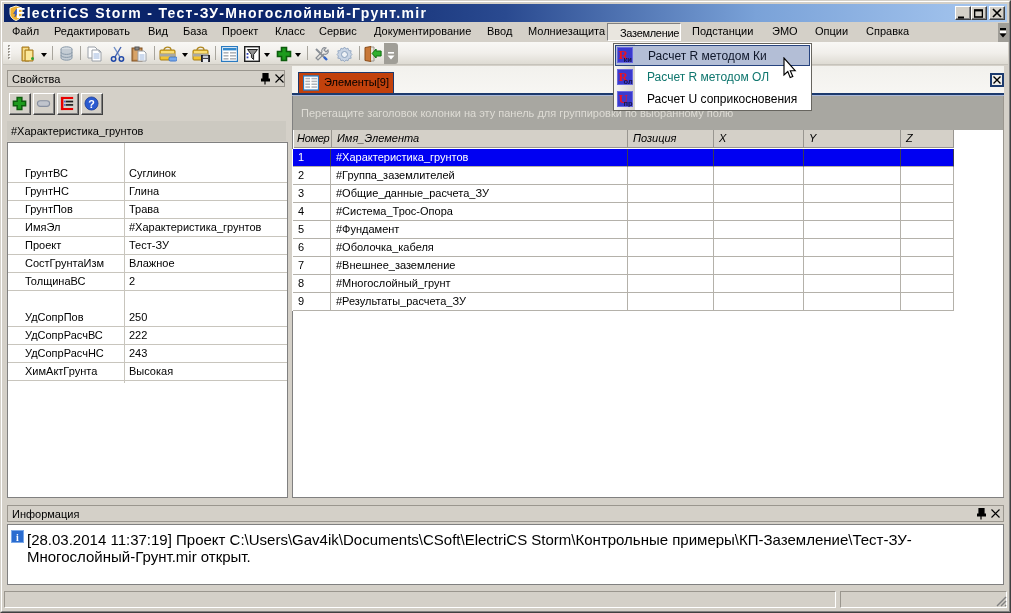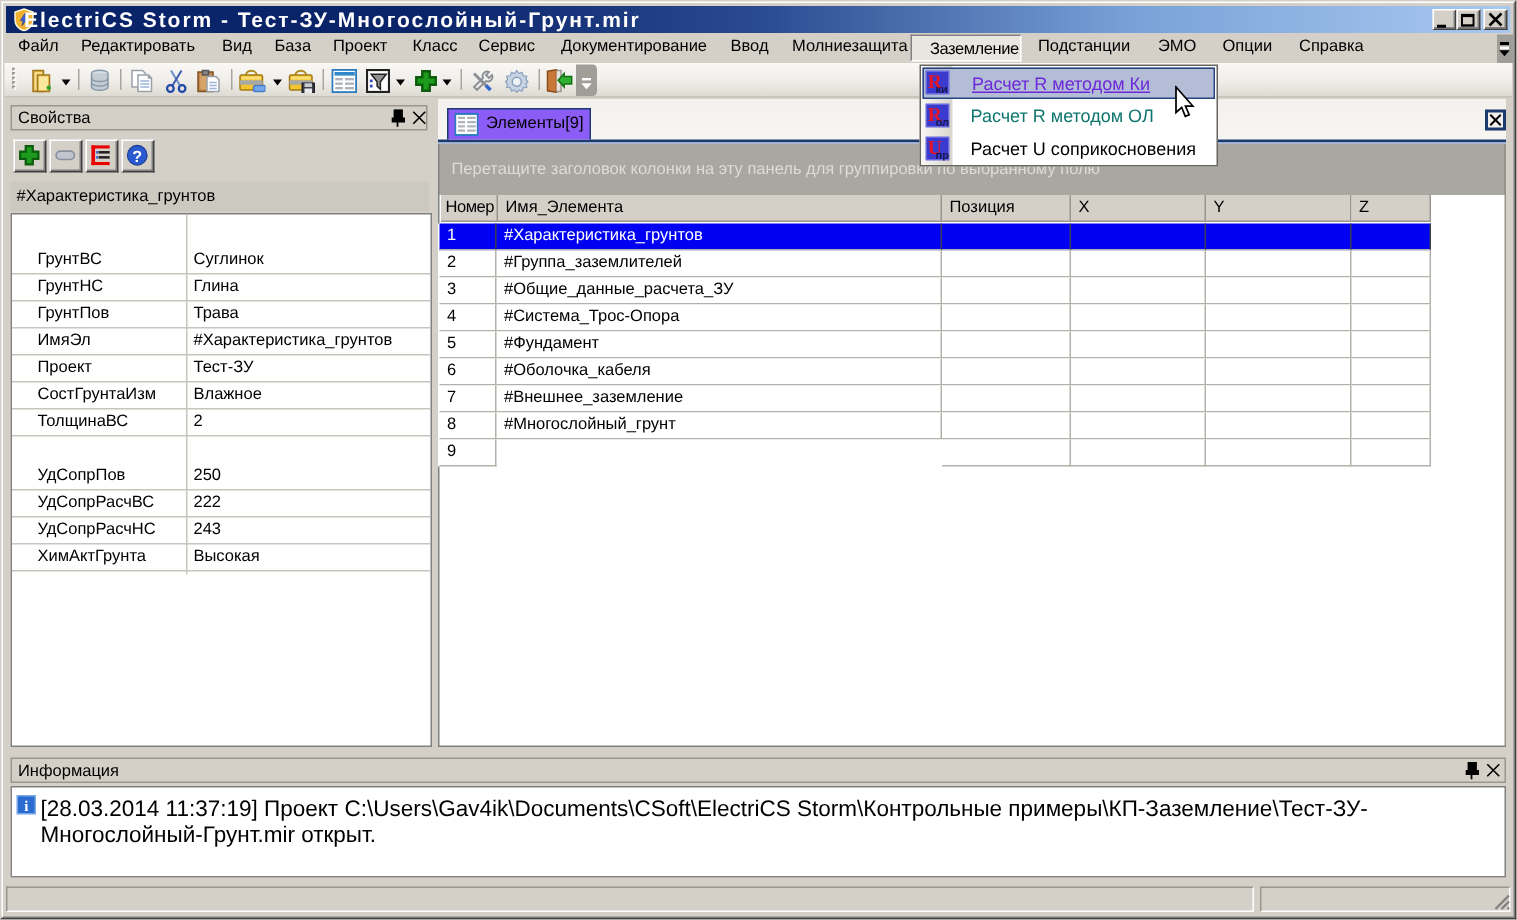--- a/index.html
+++ b/index.html
@@ -481,7 +481,7 @@
 <div class="abs" id="popup">
   <div class="abs" style="left:0;top:0;width:21px;height:66px;background:linear-gradient(to right,#f8f7f4,#d8d5cd);"></div>
   <div class="abs" style="left:1px;top:1px;width:195px;height:21px;background:#b3bed6;border:1px solid #26437f;">
-    <span class="abs" style="left:32px;top:3px;font-size:12px;color:#6d28d9;text-decoration:underline;">Расчет R методом Ки</span>
+    <span class="abs" style="left:32px;top:3px;font-size:12px;color:#0f172a;">Расчет R методом Ки</span>
   </div>
   <svg class="abs micon" style="left:3px;top:3px" width="16" height="16" viewBox="0 0 16 16">
     <rect x="0" y="0" width="16" height="16" fill="#3a3ace"></rect>

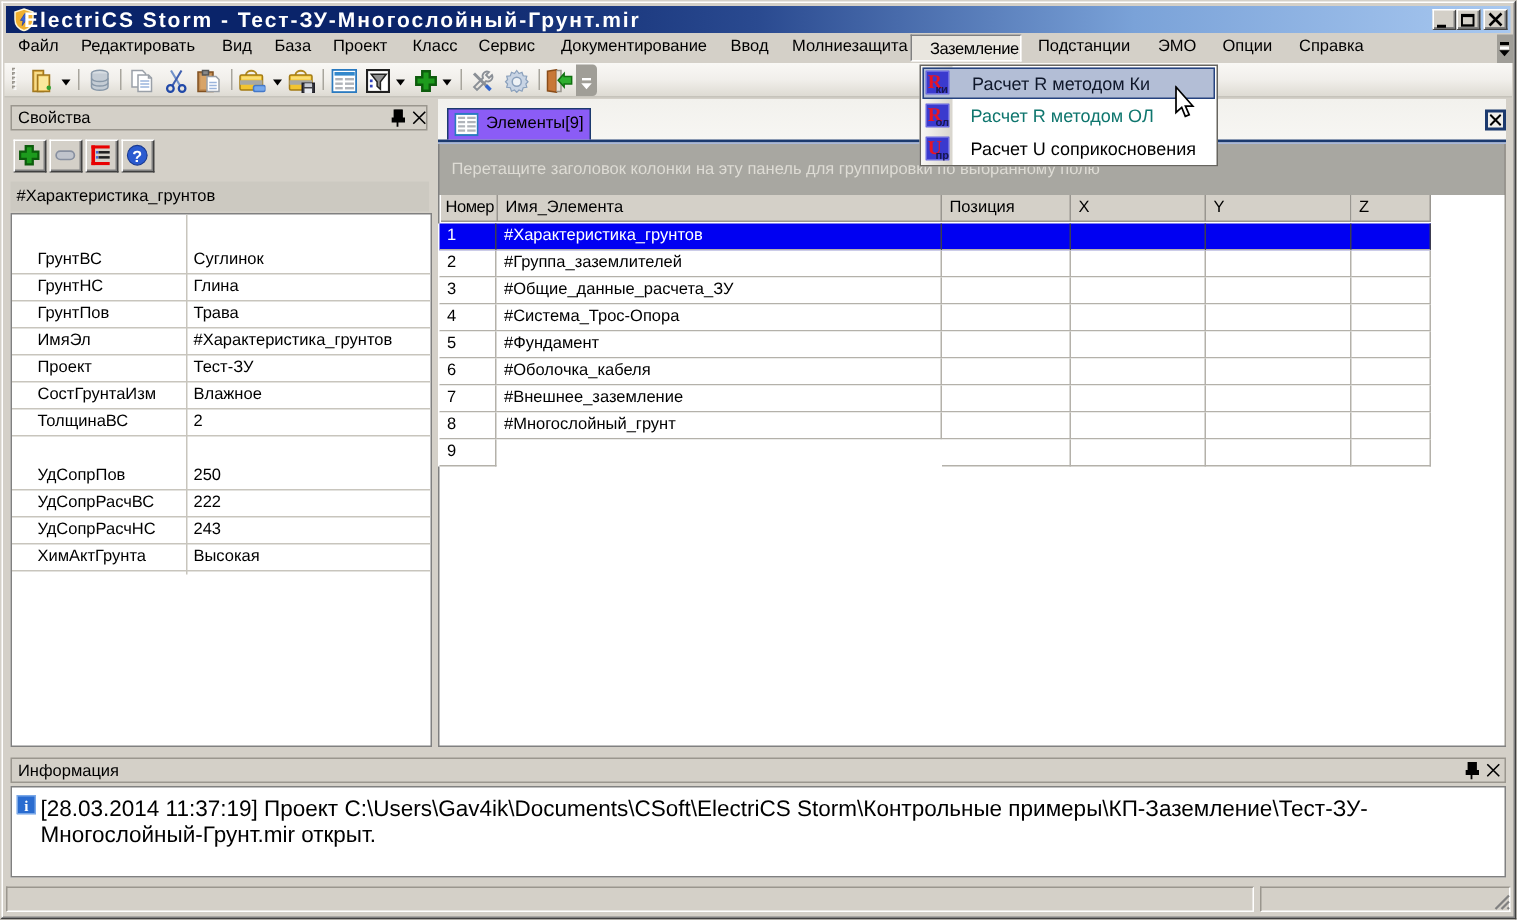--- a/index.html
+++ b/index.html
@@ -335,7 +335,7 @@
   <div class="abs" style="left:0;top:0;width:712px;height:27px;background:linear-gradient(#f2f1ed,#f7f6f3);"></div>
   <div class="abs" style="left:0;top:27px;width:712px;height:2px;background:#1c3a6e;"></div>
   <div class="abs" style="left:0;top:29px;width:712px;height:1px;background:#aab8d8;"></div>
-  <div class="abs" style="left:6px;top:6px;width:96px;height:21px;background:#8b5cf6;border:1px solid #1c3a6e;border-bottom:none;">
+  <div class="abs" style="left:6px;top:6px;width:96px;height:21px;background:#c2410c;border:1px solid #1c3a6e;border-bottom:none;">
     <svg class="abs" style="left:4px;top:2px" width="16" height="16" viewBox="0 0 17 16">
       <rect x="0.5" y="0.5" width="16" height="15" fill="#fff" stroke="#2a7ac0" stroke-width="1.4"></rect>
       <g fill="#b0b4ba">

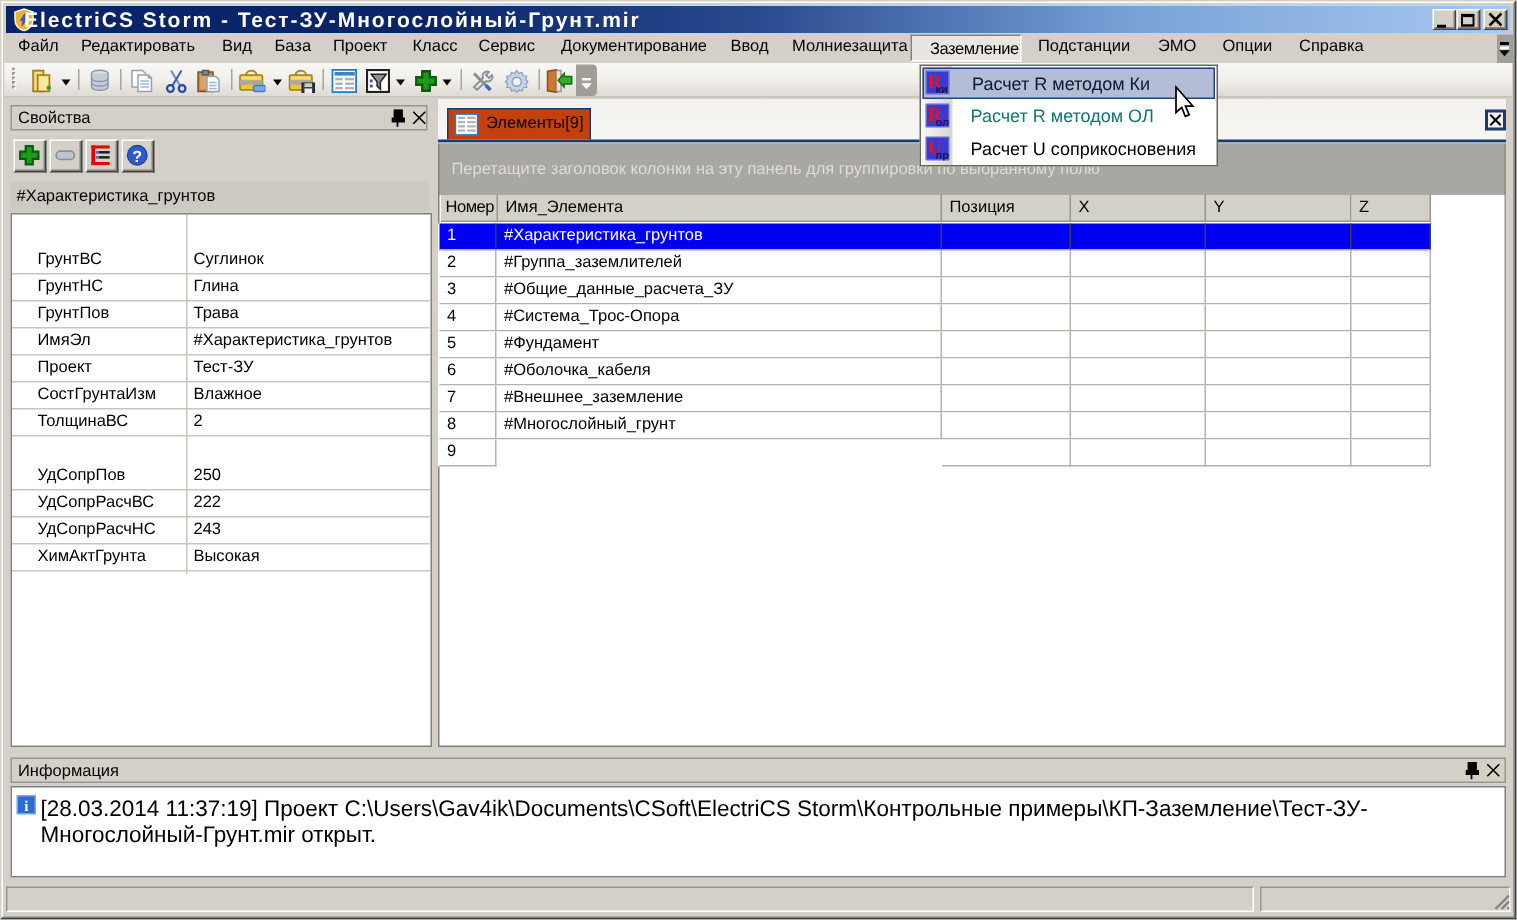--- a/index.html
+++ b/index.html
@@ -40,7 +40,7 @@
 
 .hcell{position:absolute;top:0;height:18px;background:#d4d0c8;
   border-right:1px solid #999690;border-bottom:1px solid #999690;
-  font-size:11px;line-height:17px;padding-left:5px;color:#000;}
+  font-size:11px;line-height:17px;padding-left:5px;color:#000;font-style:italic;}
 .trow{position:absolute;height:18px;font-size:11px;line-height:17px;color:#000;}
 .tcell{position:absolute;top:0;height:18px;border-right:1px solid #b4b1aa;border-bottom:1px solid #b4b1aa;padding-left:5px;}
 .trow{width:661px;background:#fff;}

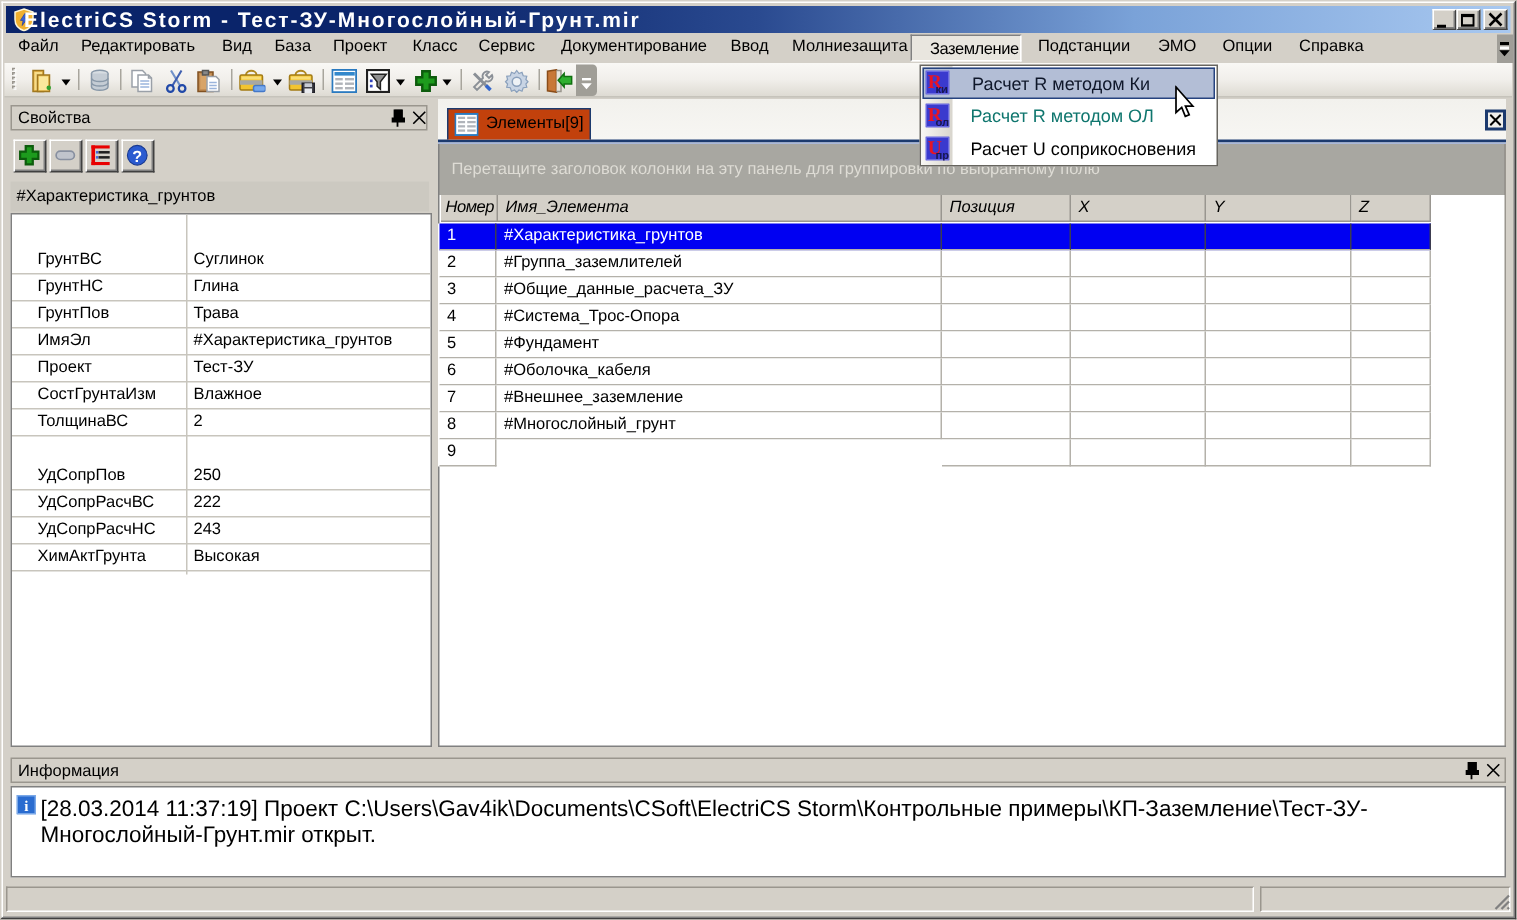--- a/index.html
+++ b/index.html
@@ -438,6 +438,7 @@
       </div>
     <div class="trow" style="top:144px">
         <span class="tcell" style="left:0;width:38px">9</span>
+        <span class="tcell" style="left:38px;width:297px">#Результаты_расчета_ЗУ</span>
         <span class="tcell" style="left:335px;width:86px"></span>
         <span class="tcell" style="left:421px;width:90px"></span>
         <span class="tcell" style="left:511px;width:97px"></span>

